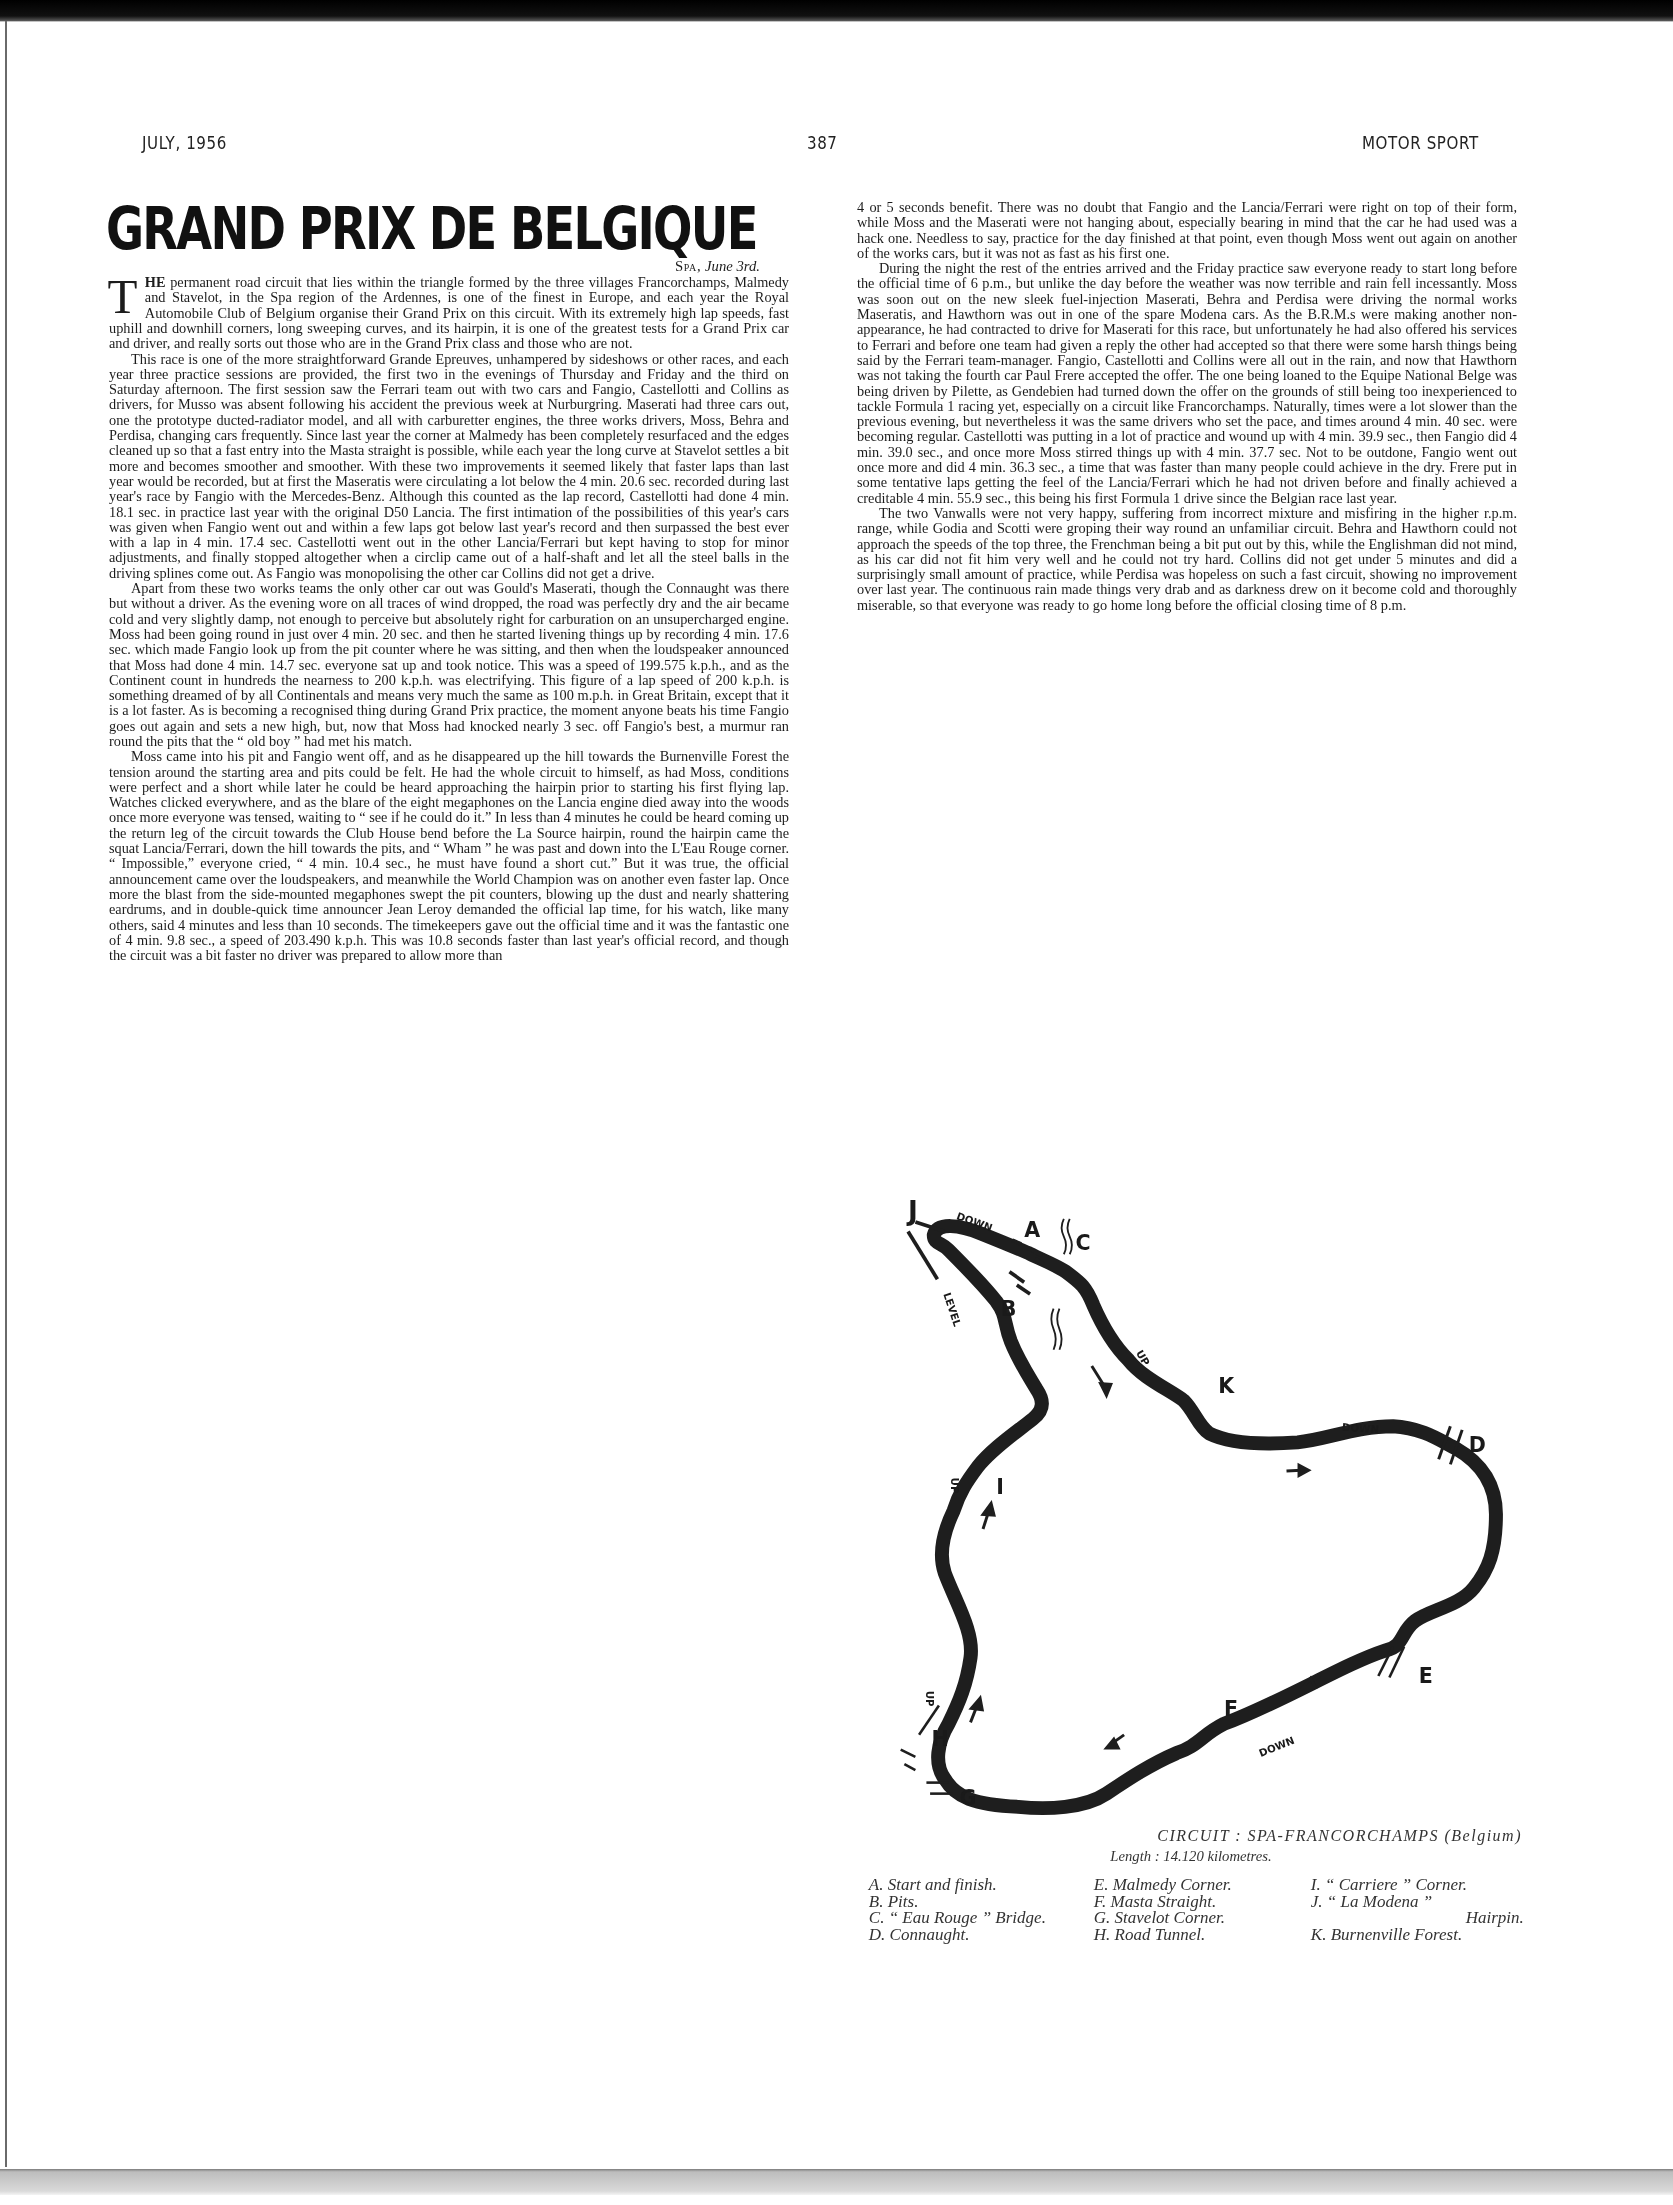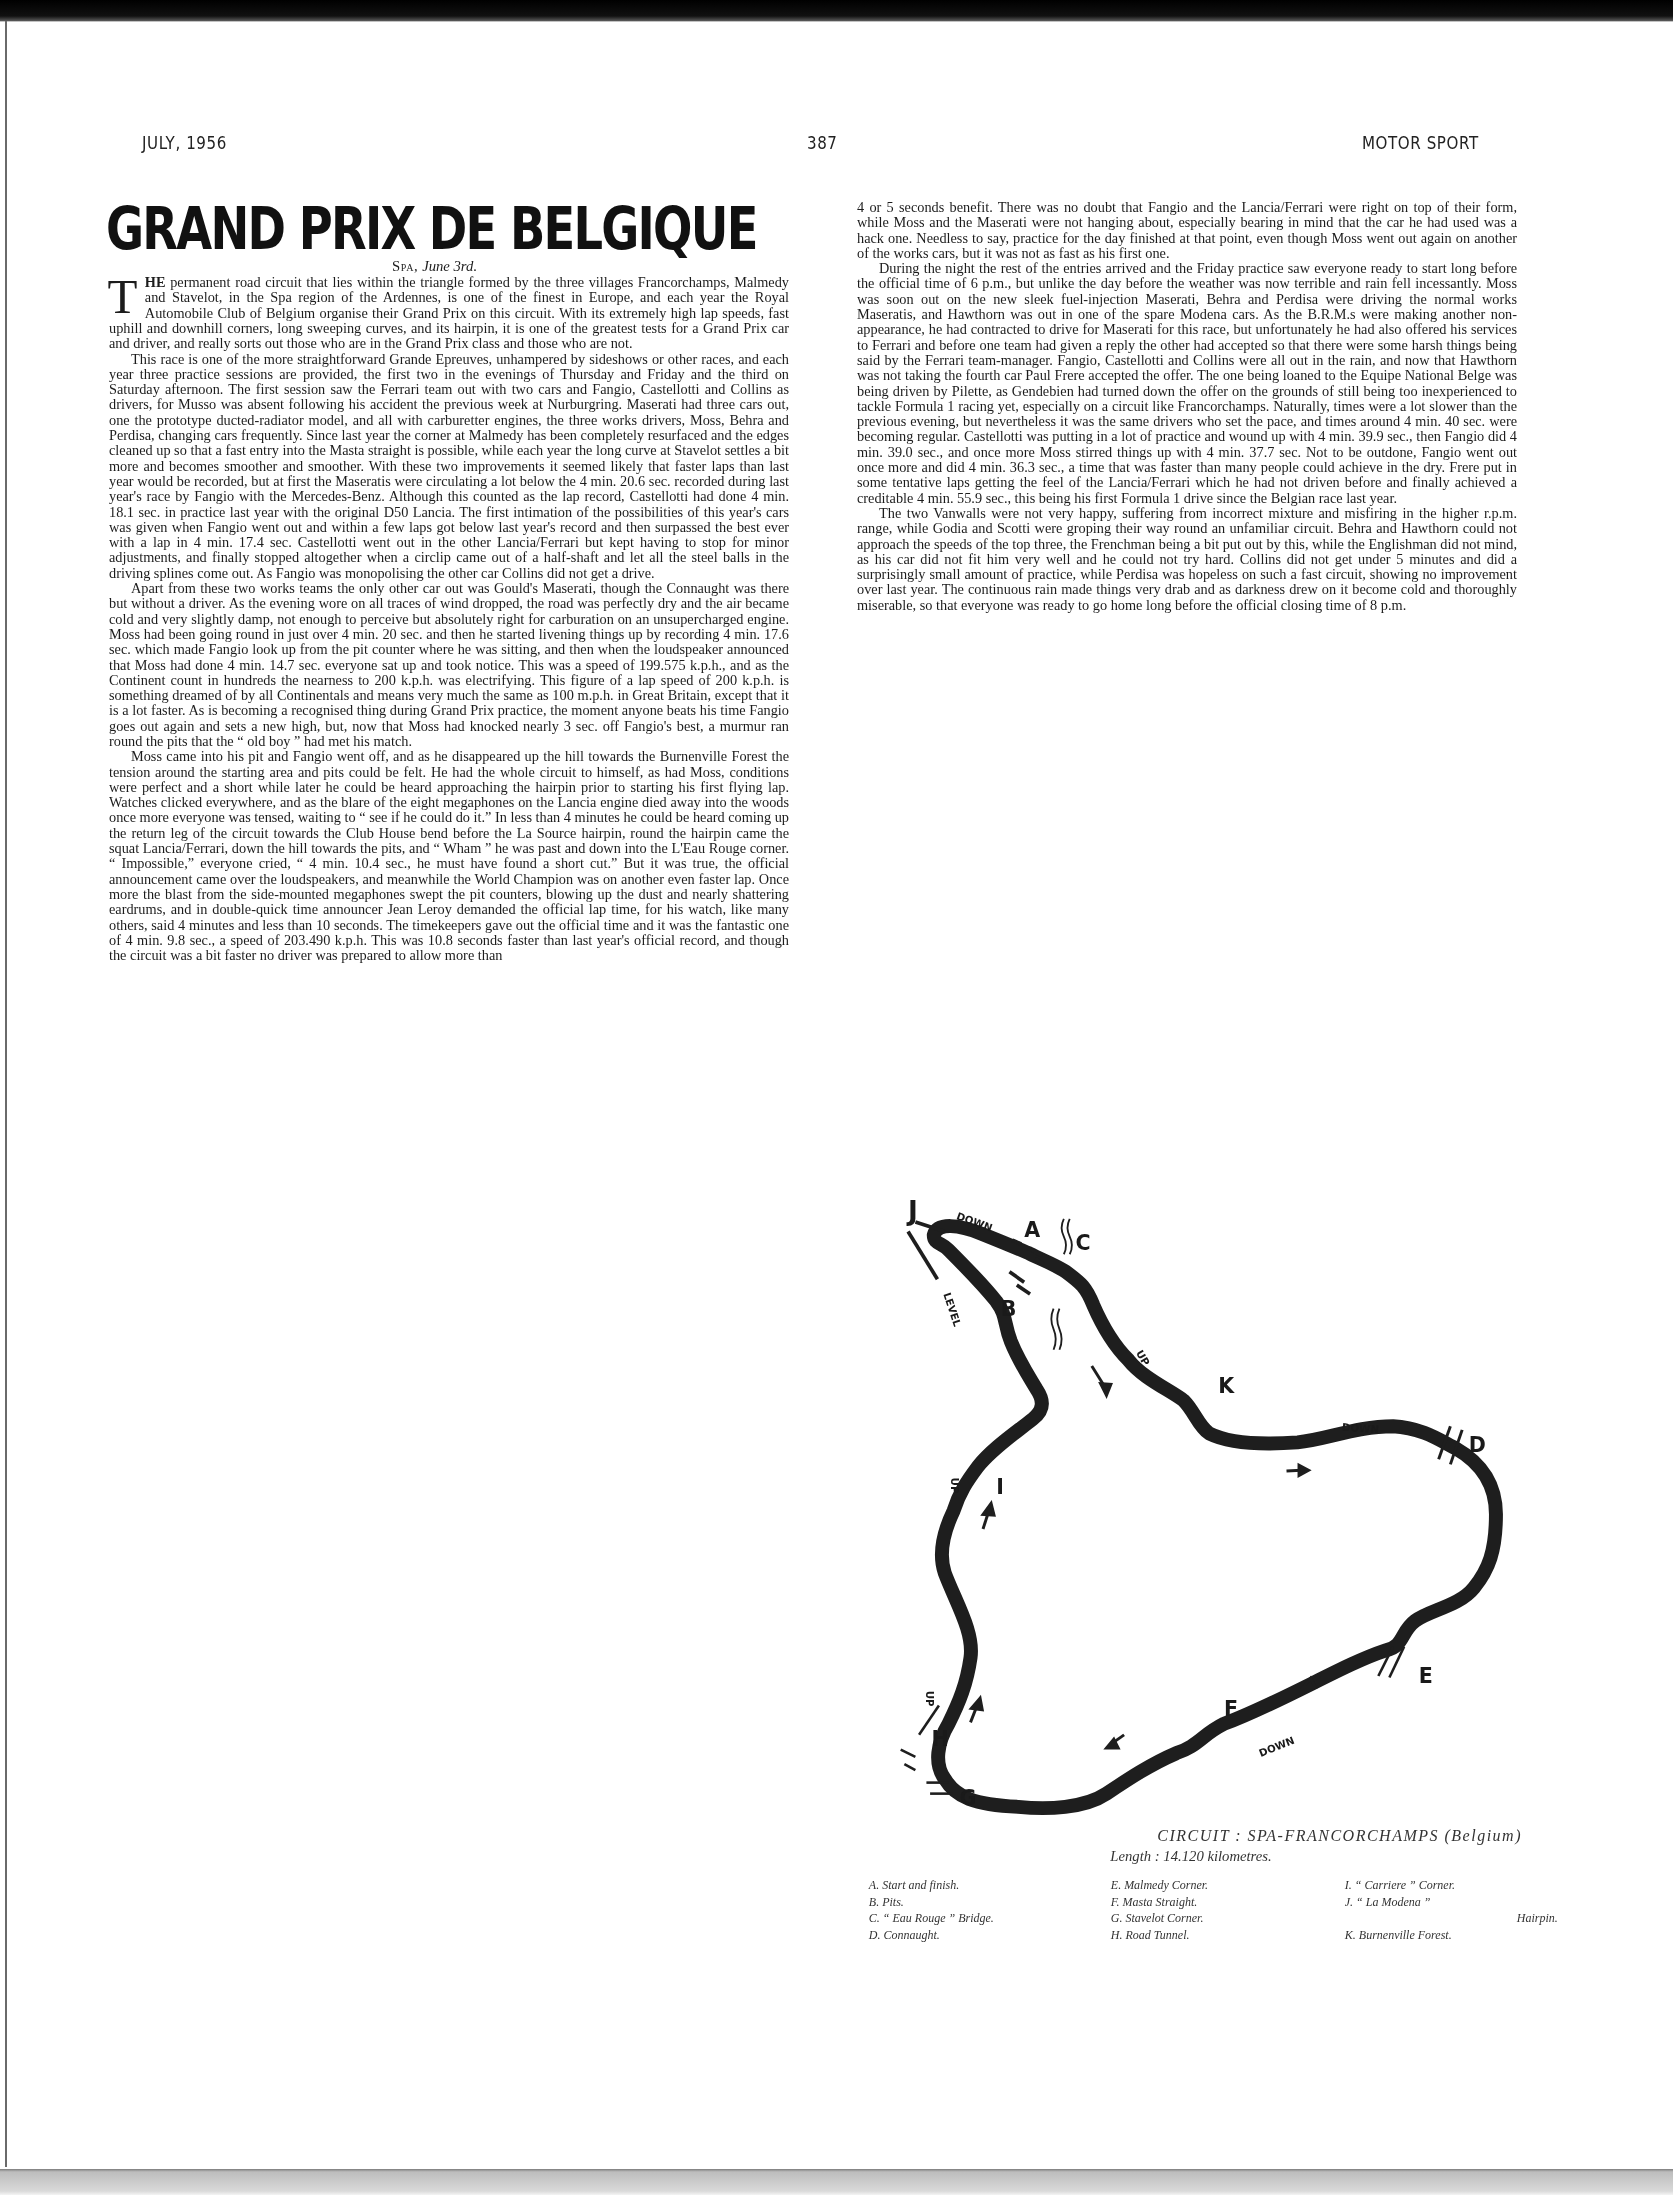--- a/index.html
+++ b/index.html
@@ -40,7 +40,7 @@
     transform: scaleX(0.80); transform-origin: left top; margin: 0 0 4.4px -2.9px;
     height: 54px;
   }
-  .dateline { text-align: center; padding-right: 29px; font-size: 14.7px; line-height: 16px; margin-bottom: 0.7px; }
+  .dateline { text-align: right; padding-right: 29px; font-size: 14.7px; line-height: 16px; margin-bottom: 0.7px; }
   .dateline .sc { font-variant: small-caps; letter-spacing: 0.7px; }
   .dateline .it { font-style: italic; }
   .dropcap {

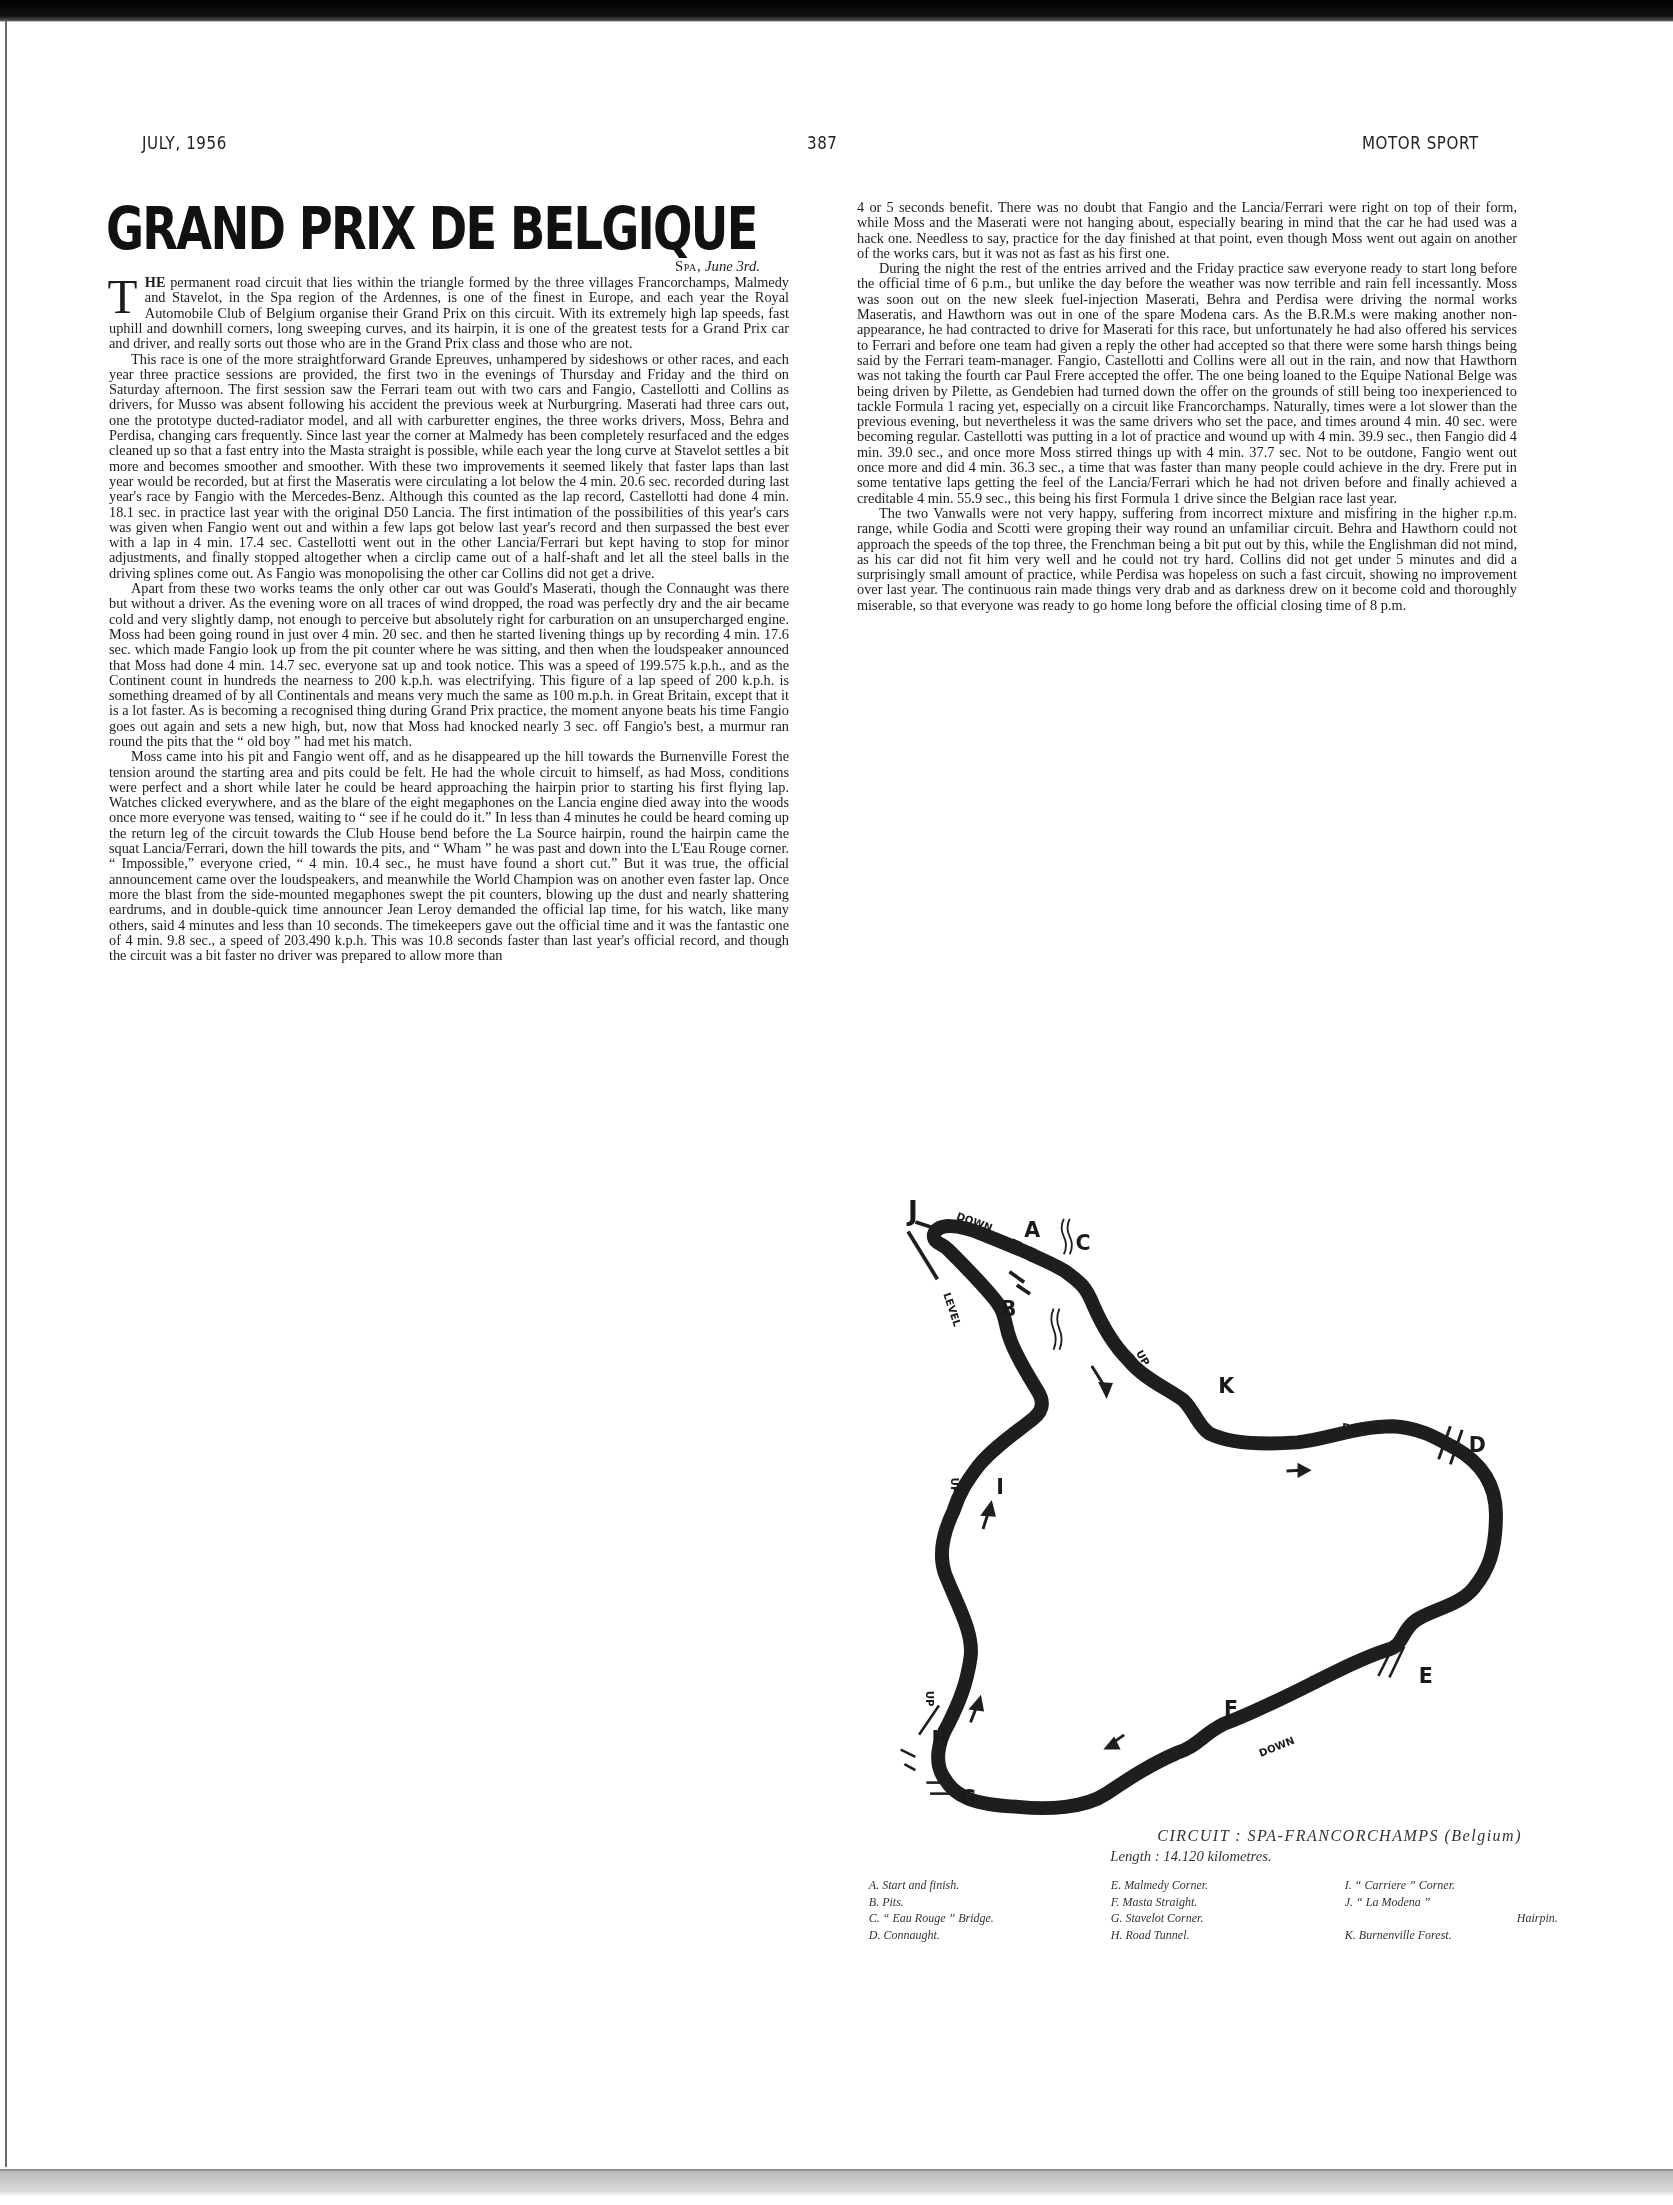--- a/index.html
+++ b/index.html
@@ -55,7 +55,7 @@
   .caption { position: absolute; left: 860px; top: 1826px; width: 662px; font-style: italic; color: #333; }
   .caption .cap-title { text-align: right; font-size: 16px; letter-spacing: 1.5px; line-height: 20px; }
   .caption .cap-length { text-align: center; font-size: 14.7px; line-height: 20px; margin-bottom: 7.4px; font-style: italic; }
-  .legend { display: grid; grid-template-columns: 221px 213px 213px; column-gap: 21px; font-size: 12px; line-height: 16.5px; padding-left: 8.8px; margin-top: 11px; }
+  .legend { display: grid; grid-template-columns: 221px 213px 213px; column-gap: 4px; font-size: 17px; line-height: 16.5px; padding-left: 8.8px; margin-top: 11px; }
   .legend div { white-space: nowrap; }
   .legend .right-al { text-align: right; }
 </style>

